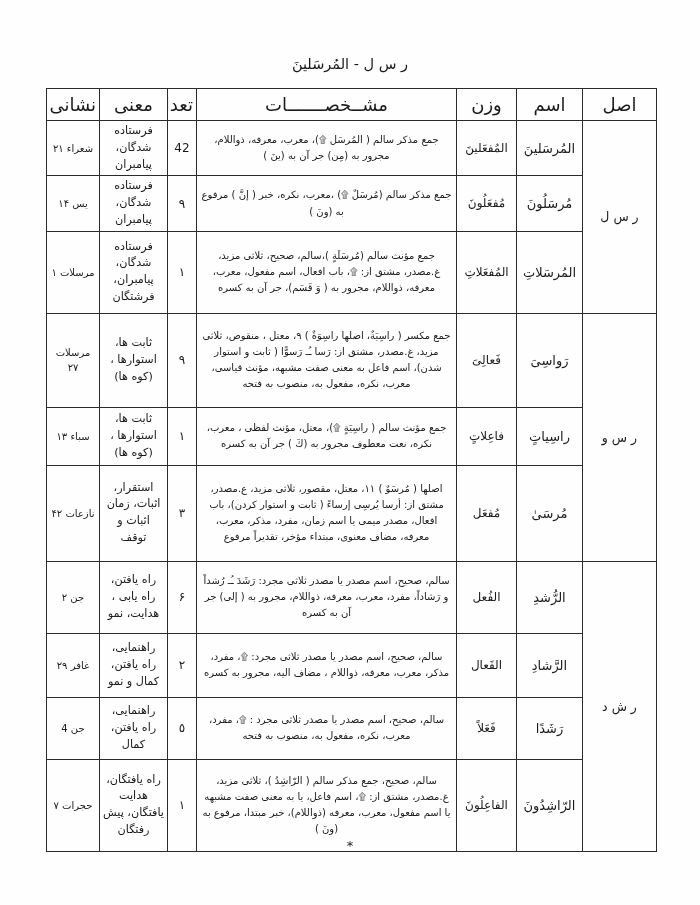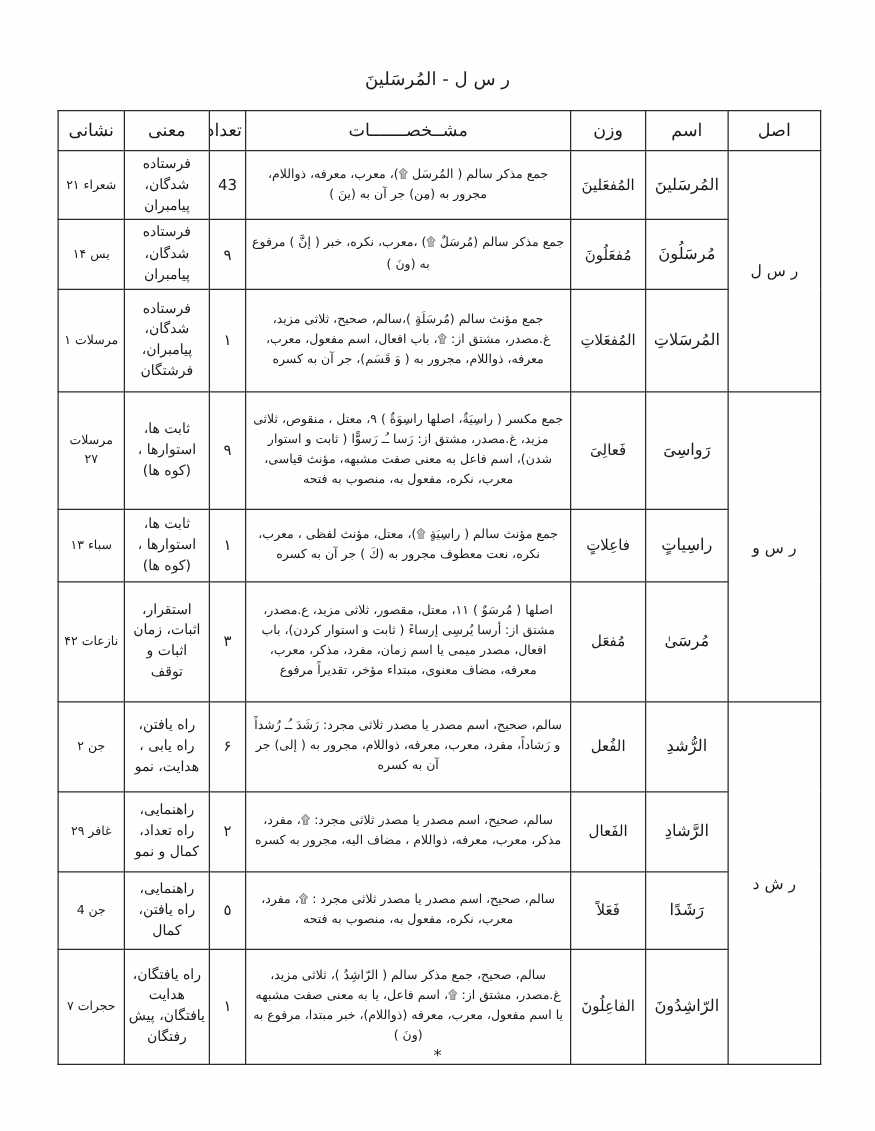--- a/index.html
+++ b/index.html
@@ -38,7 +38,7 @@
     font-weight: normal;
     overflow: hidden;
   }
-  th { font-size: 14px; }
+  th { font-size: 18px; }
   .c-asl     { font-size: 12.5px; vertical-align: top; padding-top: 10px; }
   .c-esm     { font-size: 13px; }
   .c-vazn    { font-size: 12px; }

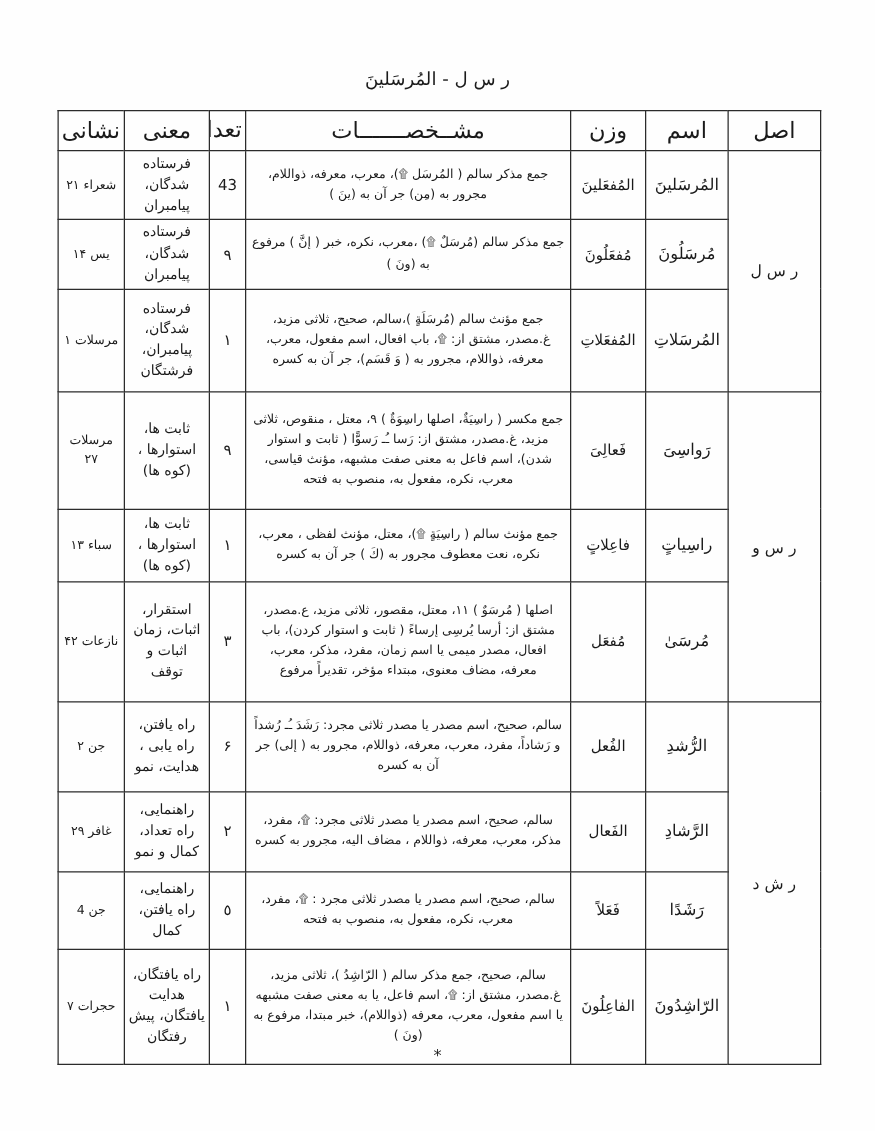--- a/index.html
+++ b/index.html
@@ -98,7 +98,7 @@
       <td class="c-esm">المُرسَلينَ</td>
       <td class="c-vazn">المُفعَلينَ</td>
       <td class="c-mosh">جمع مذكر سالم ( المُرسَل ۩)، معرب، معرفه، ذواللام، مجرور به (مِن) جر آن به (ينَ )</td>
-      <td class="c-tedad">43</td>
+      <td class="c-tedad">42</td>
       <td class="c-mani">فرستاده شدگان، پيامبران</td>
       <td class="c-neshani">شعراء ٢١</td>
     </tr>

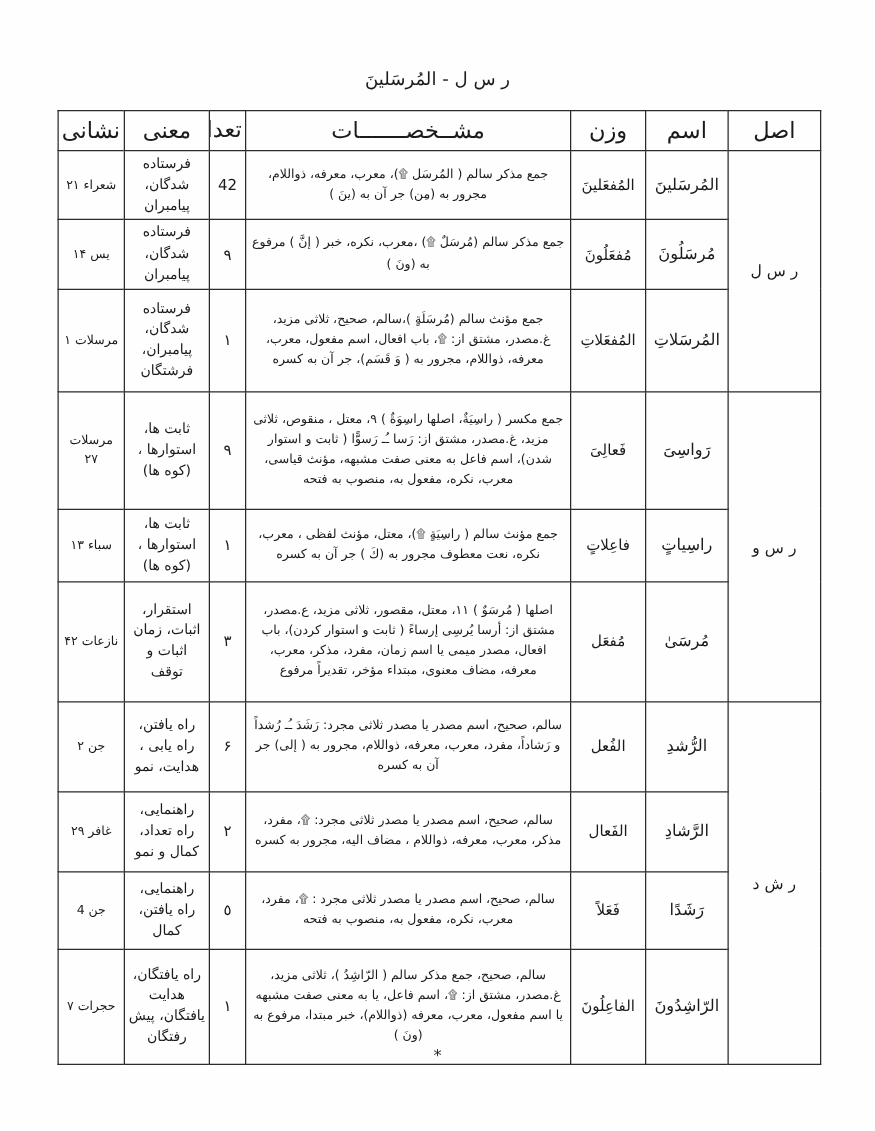--- a/index.html
+++ b/index.html
@@ -41,7 +41,7 @@
   th { font-size: 18px; }
   .c-asl     { font-size: 12.5px; vertical-align: top; padding-top: 10px; }
   .c-esm     { font-size: 13px; }
-  .c-vazn    { font-size: 12px; }
+  .c-vazn    { font-size: 12px; font-family: Liberation Serif, serif; }
   .c-mosh    { font-size: 10px; line-height: 1.62; }
   .c-tedad   { font-size: 12px; }
   .c-mani    { font-size: 11.2px; line-height: 1.5; }

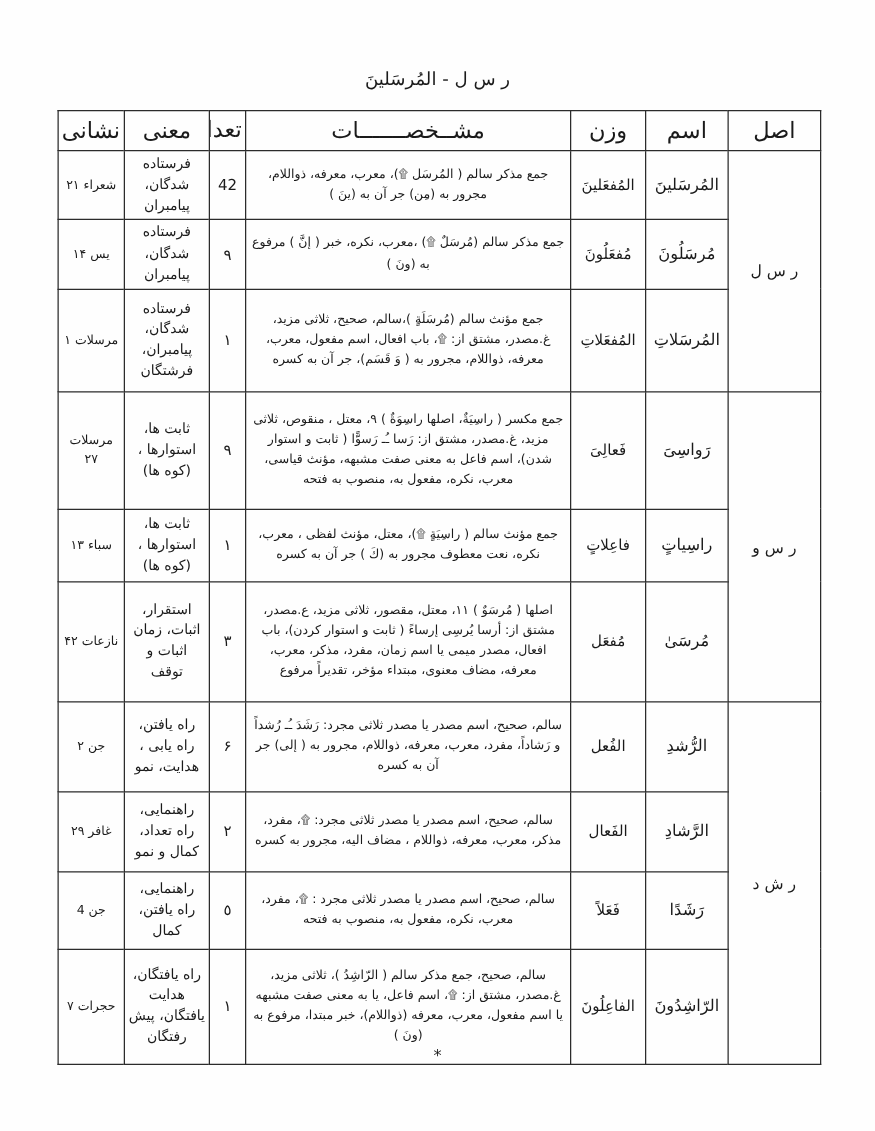--- a/index.html
+++ b/index.html
@@ -164,7 +164,7 @@
       <td class="c-vazn">الفَعال</td>
       <td class="c-mosh">سالم، صحيح، اسم مصدر يا مصدر ثلاثى مجرد: ۩، مفرد، مذكر، معرب، معرفه، ذواللام ، مضاف اليه، مجرور به كسره</td>
       <td class="c-tedad">٢</td>
-      <td class="c-mani">راهنمايى، راه تعداد، كمال و نمو</td>
+      <td class="c-mani">راهنمايى، راه يافتن، كمال و نمو</td>
       <td class="c-neshani">غافر ٢٩</td>
     </tr>
 

